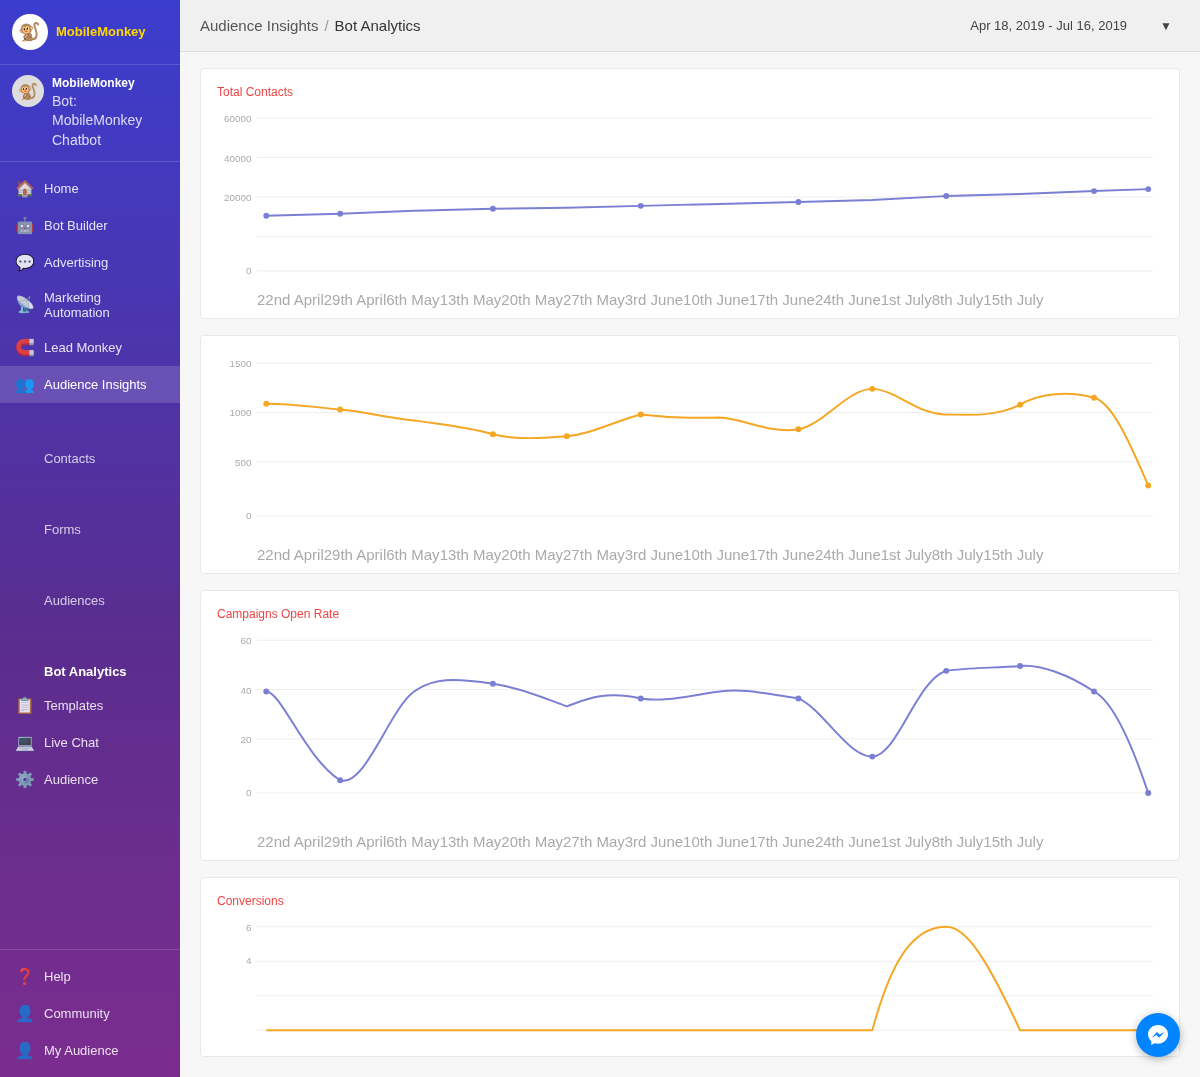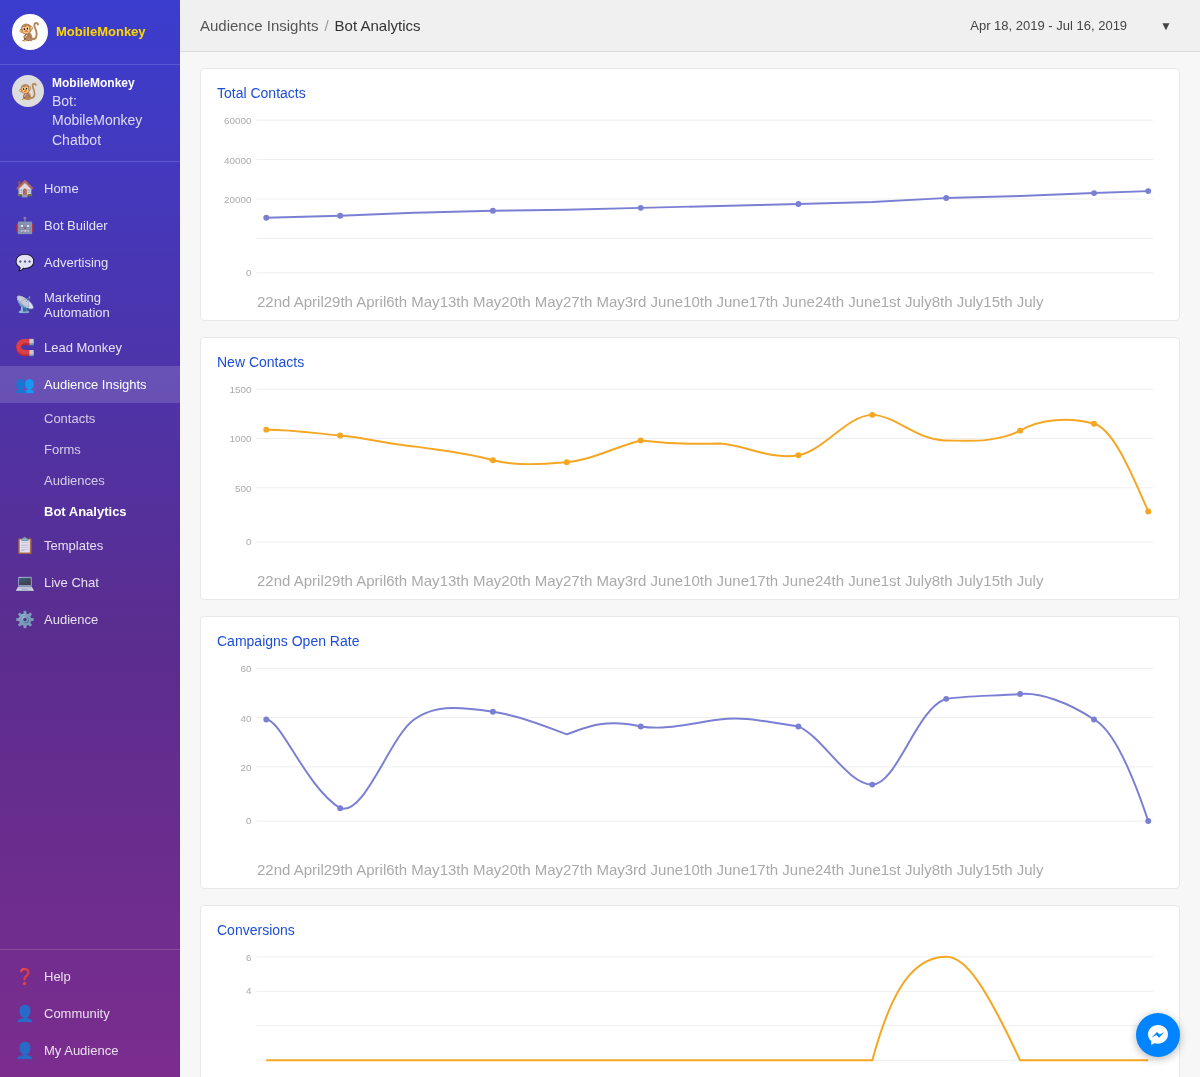--- a/index.html
+++ b/index.html
@@ -146,8 +146,8 @@
       border: 1px solid #e8e8e8;
     }
     .chart-title {
-      font-size: 14px;
-      color: #1d4ed8;
+      font-size: 12px;
+      color: #ef4444;
       margin-bottom: 8px;
       font-weight: 400;
     }

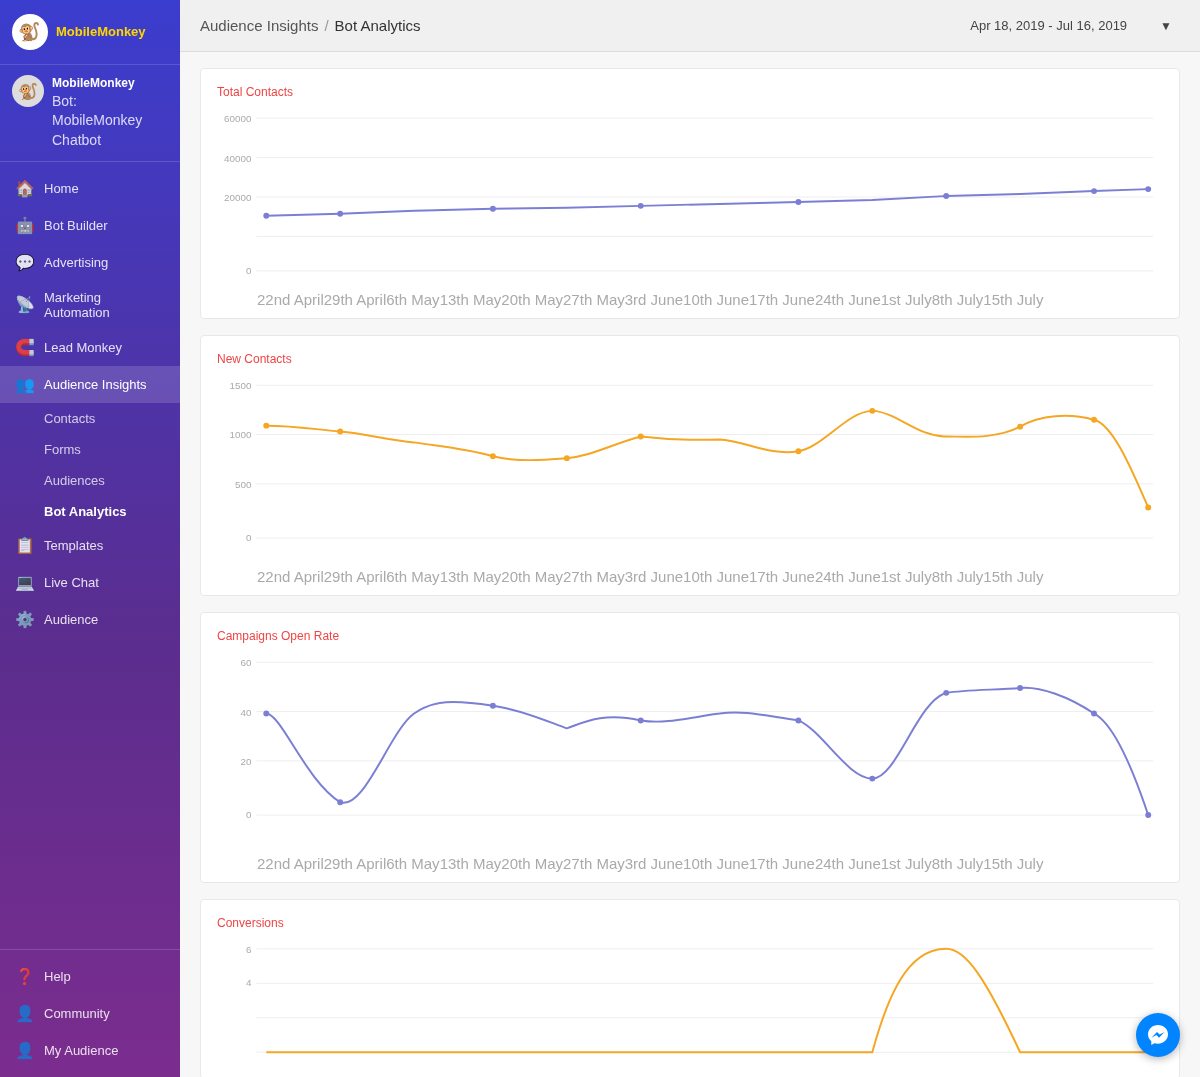--- a/index.html
+++ b/index.html
@@ -339,7 +339,6 @@
     </div>
 
     <div class="chart-card">
-      <div class="chart-title">New Contacts</div>
       <div class="chart-area">
         <svg class="chart-svg" viewBox="0 0 960 190" height="190">
 

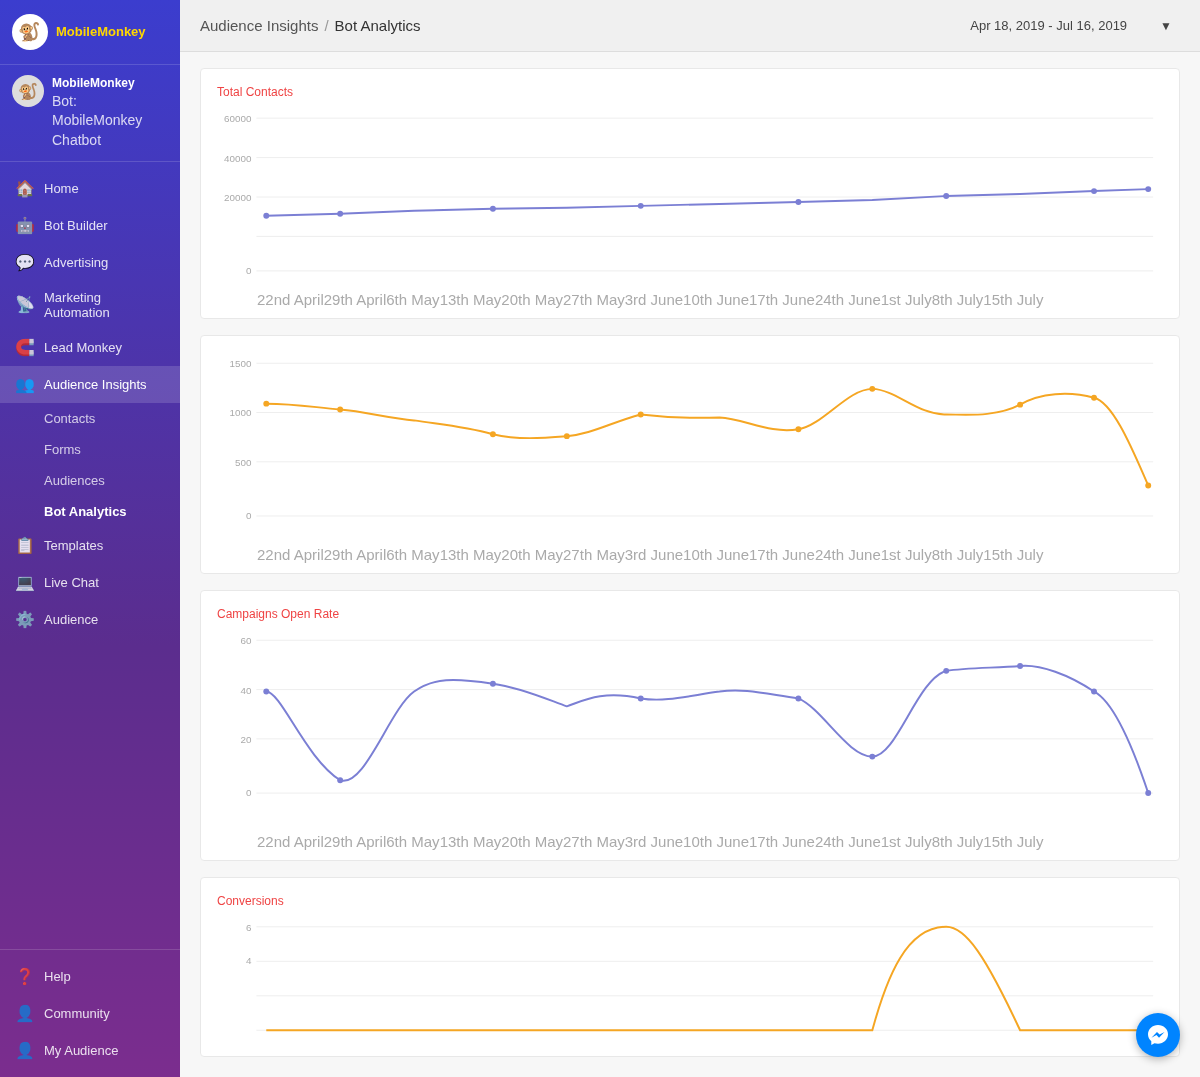--- a/index.html
+++ b/index.html
@@ -81,6 +81,7 @@
       font-size: 13px;
       color: rgba(255,255,255,0.75);
       transition: background 0.15s;
+      margin-top: 40px;
     }
     .nav-sub-item.active { color: white; font-weight: 600; }
 

